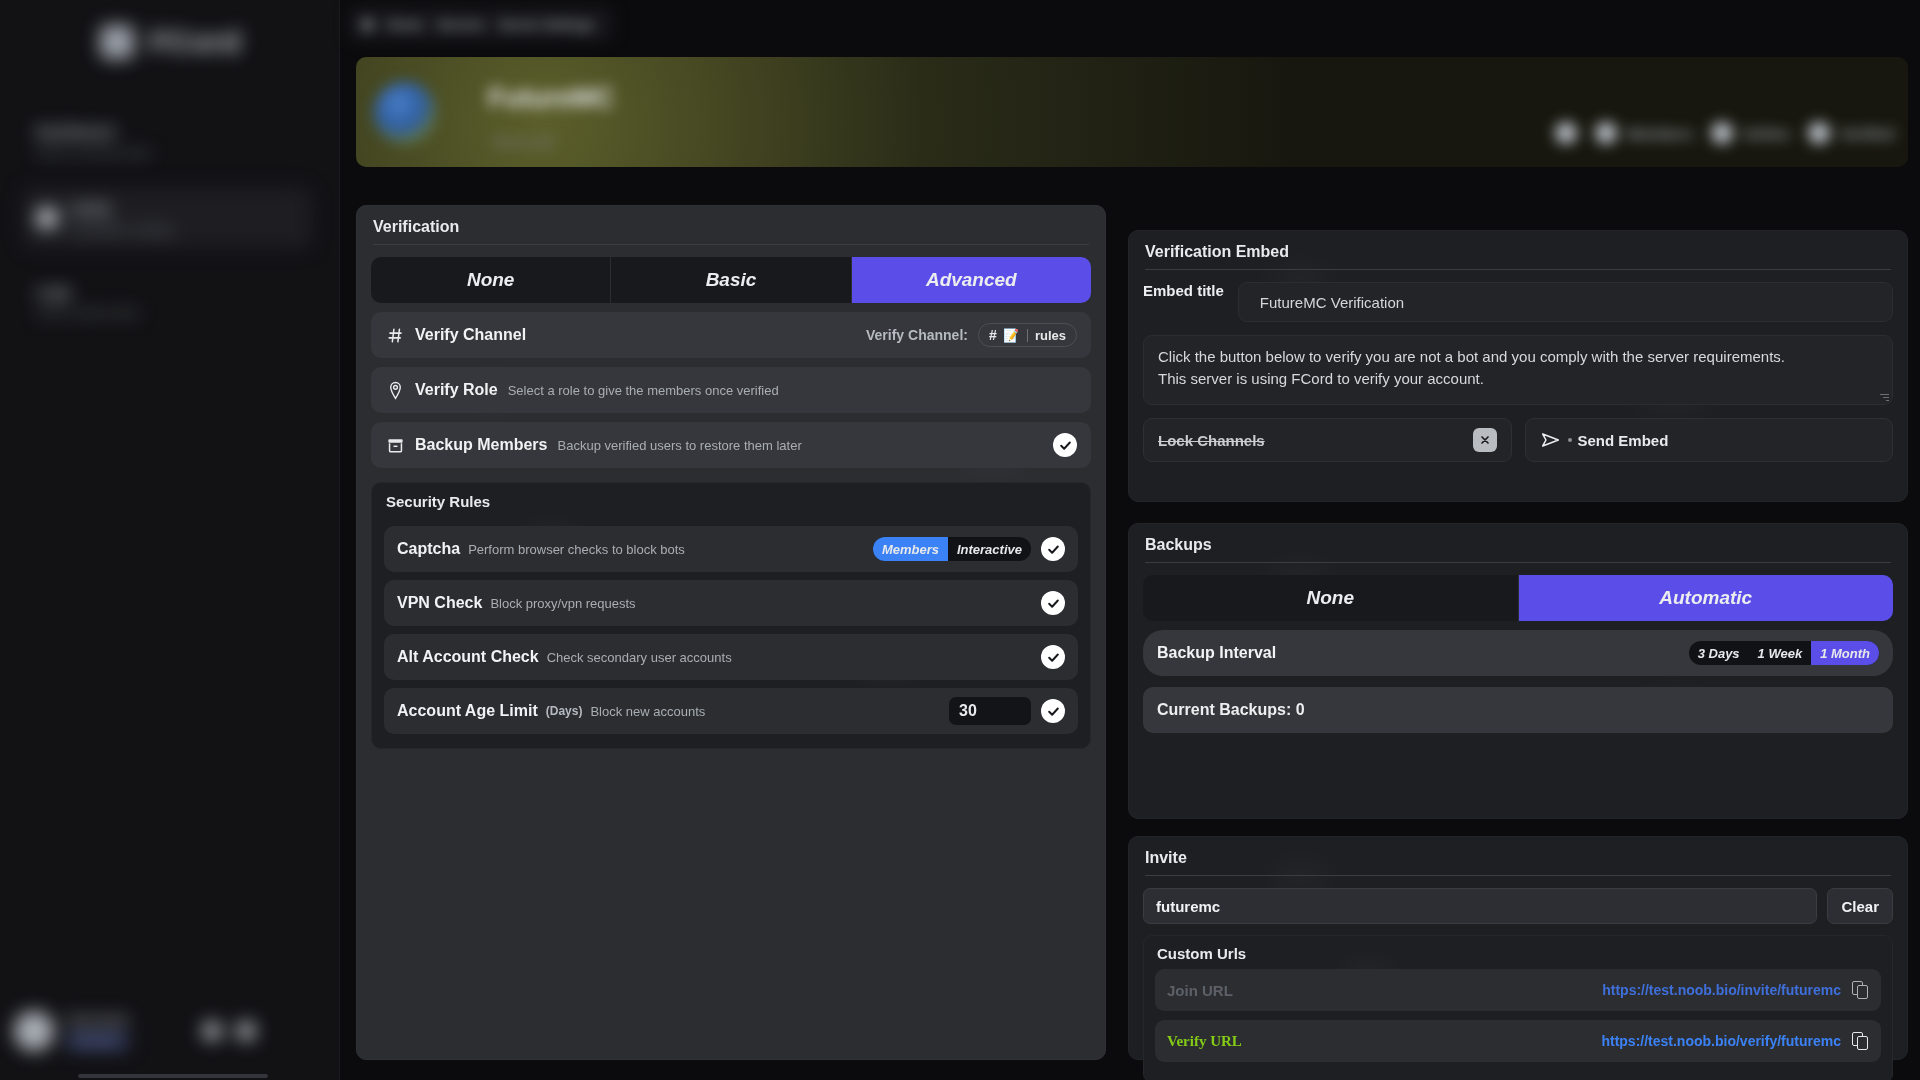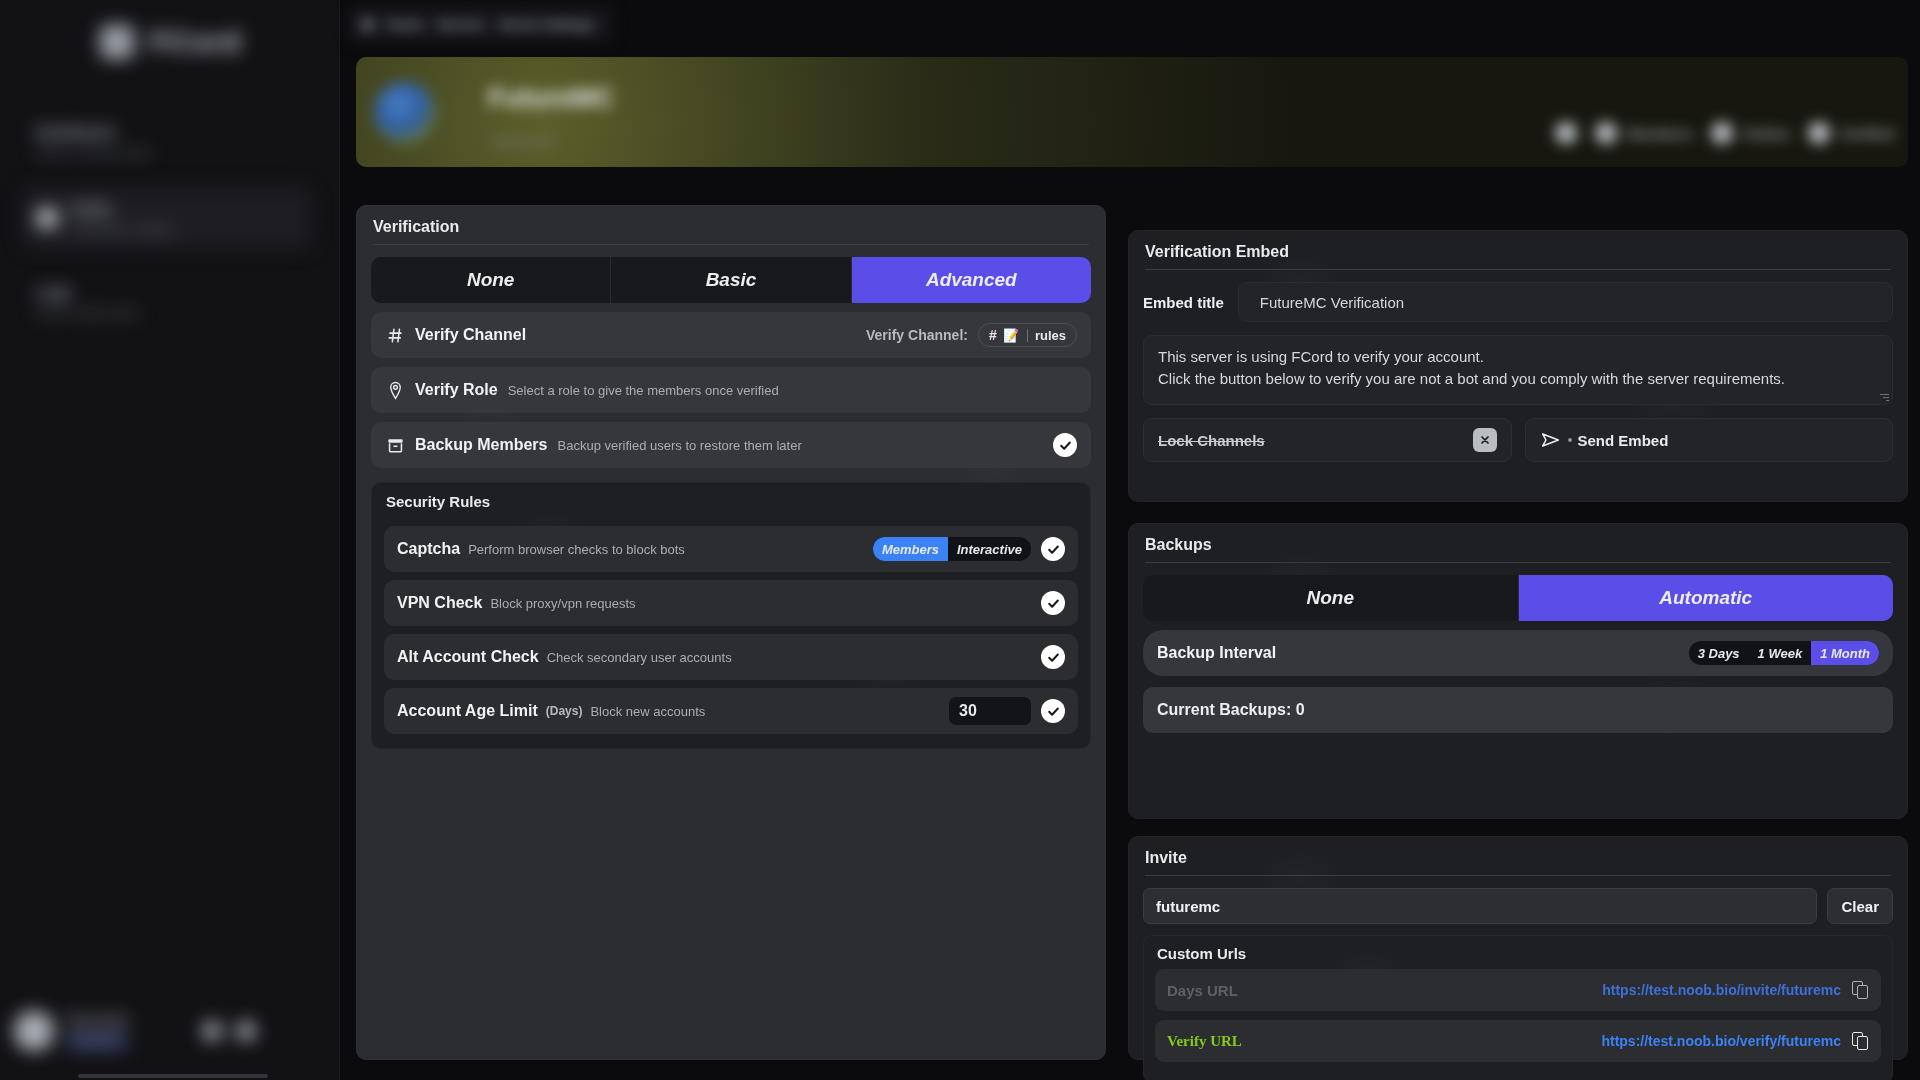--- a/index.html
+++ b/index.html
@@ -171,7 +171,7 @@
   }
 
   
-  .field-row { display: flex; align-items: center; gap: 14px; margin: 0 14px; }
+  .field-row { display: flex; align-items: flex-start; gap: 14px; margin: 0 14px; }
   .field-lab { font-size: 15px; font-weight: 700; color: #eceef0; white-space: nowrap; }
   .textinput {
     flex: 1; height: 40px; border-radius: 9px; background: #232428;

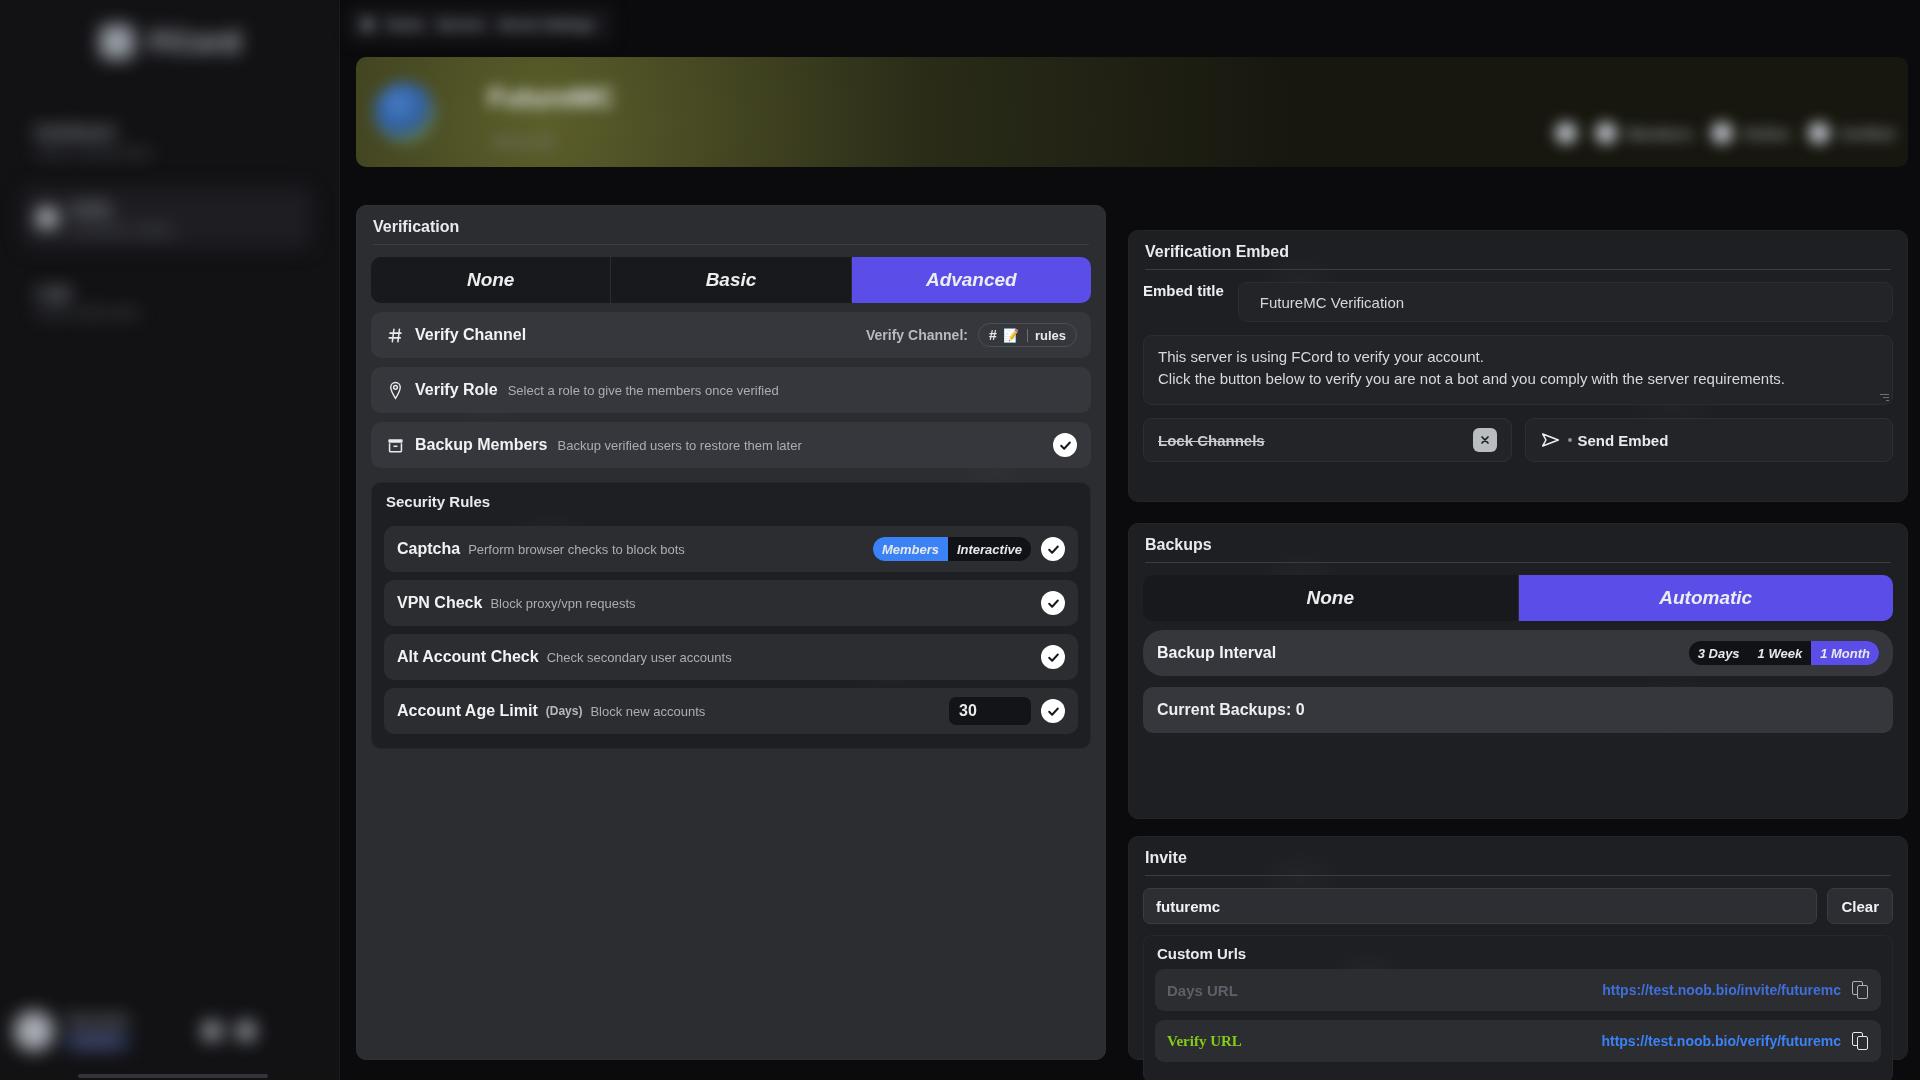--- a/index.html
+++ b/index.html
@@ -462,8 +462,8 @@
     </div>
 
     <div class="textarea">
+      <div class="ta-line">Click the button below to verify you are not a bot and you comply with the server requirements.</div>
       <div class="ta-line">This server is using FCord to verify your account.</div>
-      <div class="ta-line">Click the button below to verify you are not a bot and you comply with the server requirements.</div>
       <span class="resize">
           <i style="width:9px"></i>
           <i style="width:6px"></i>

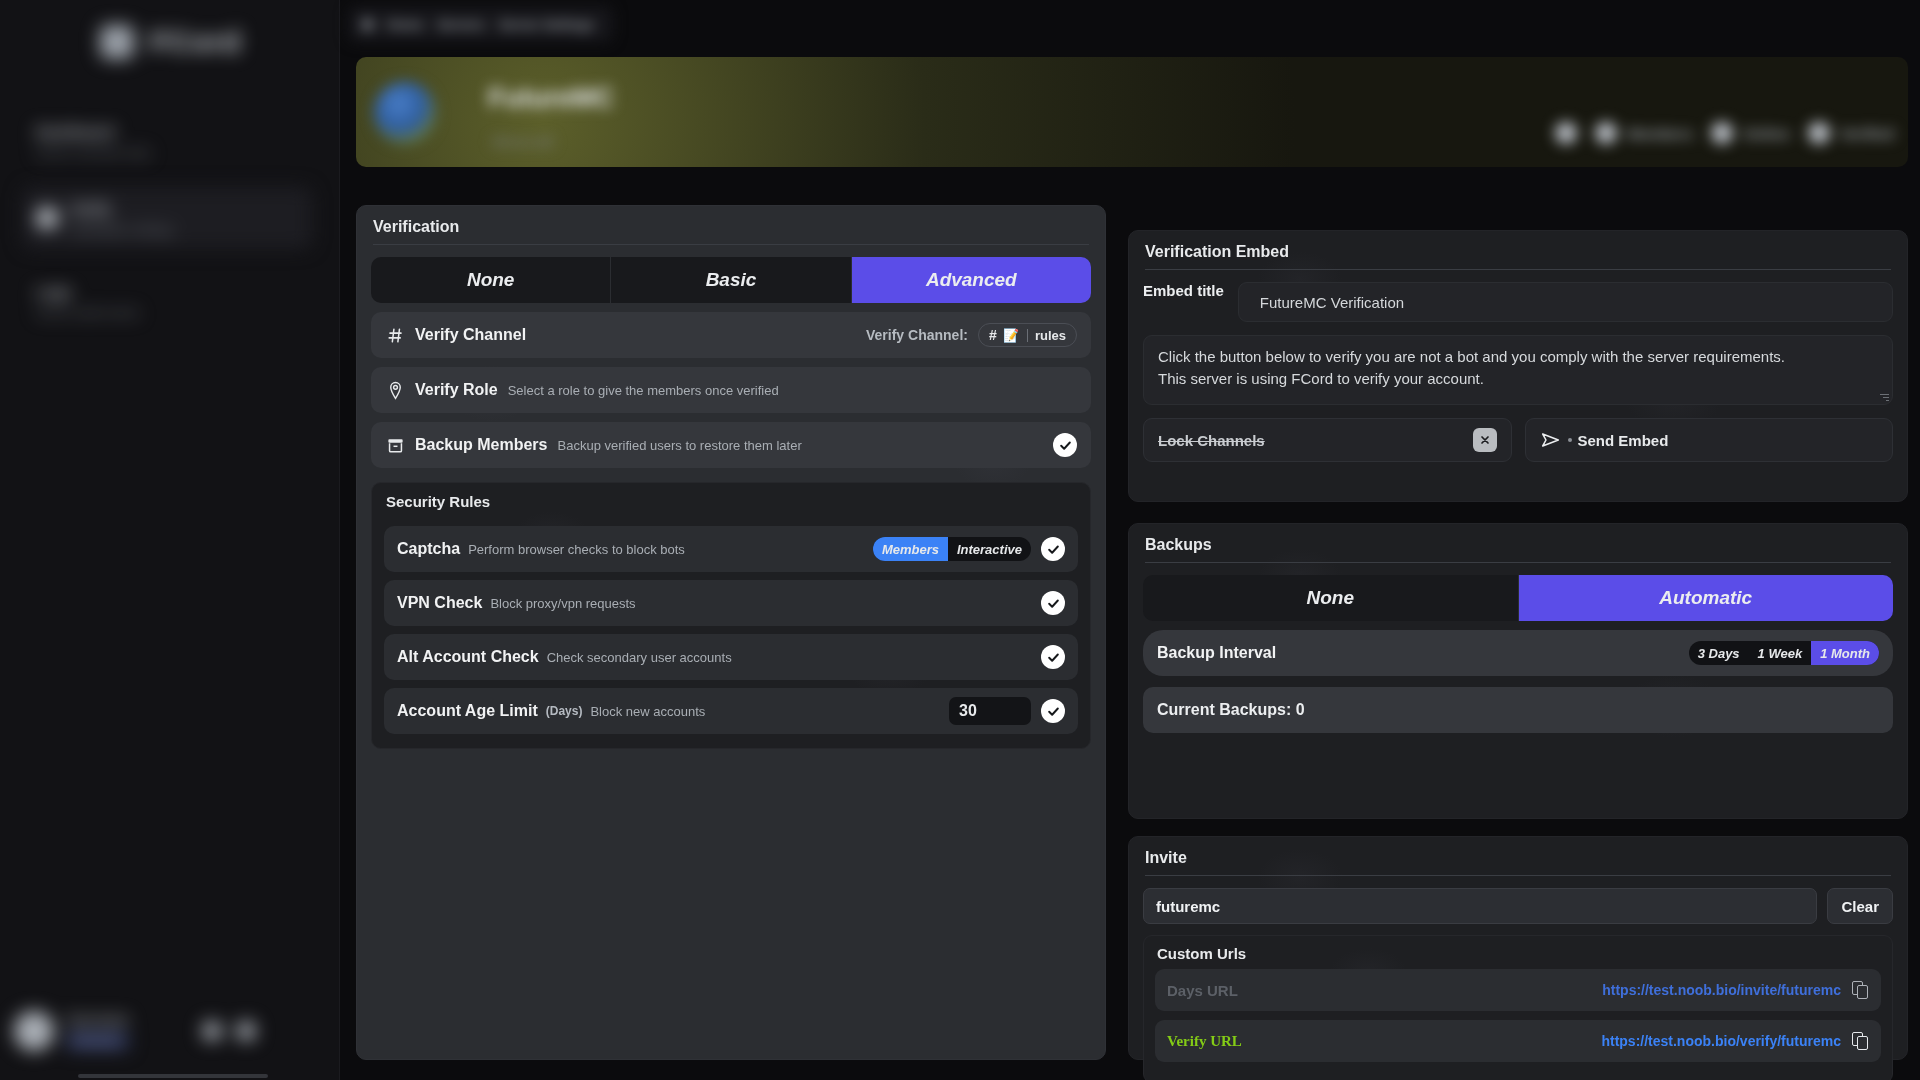--- a/index.html
+++ b/index.html
@@ -528,7 +528,7 @@
       <div class="sect-title">Custom Urls</div>
 
       <div class="url-row">
-        <span class="url-lab dim">Days URL</span>
+        <span class="url-lab dim">Join URL</span>
         <span class="url-val dim"><span>https://test.noob.bio/invite/</span><b>futuremc</b></span>
         <span class="copy-ic">
             <i></i>

